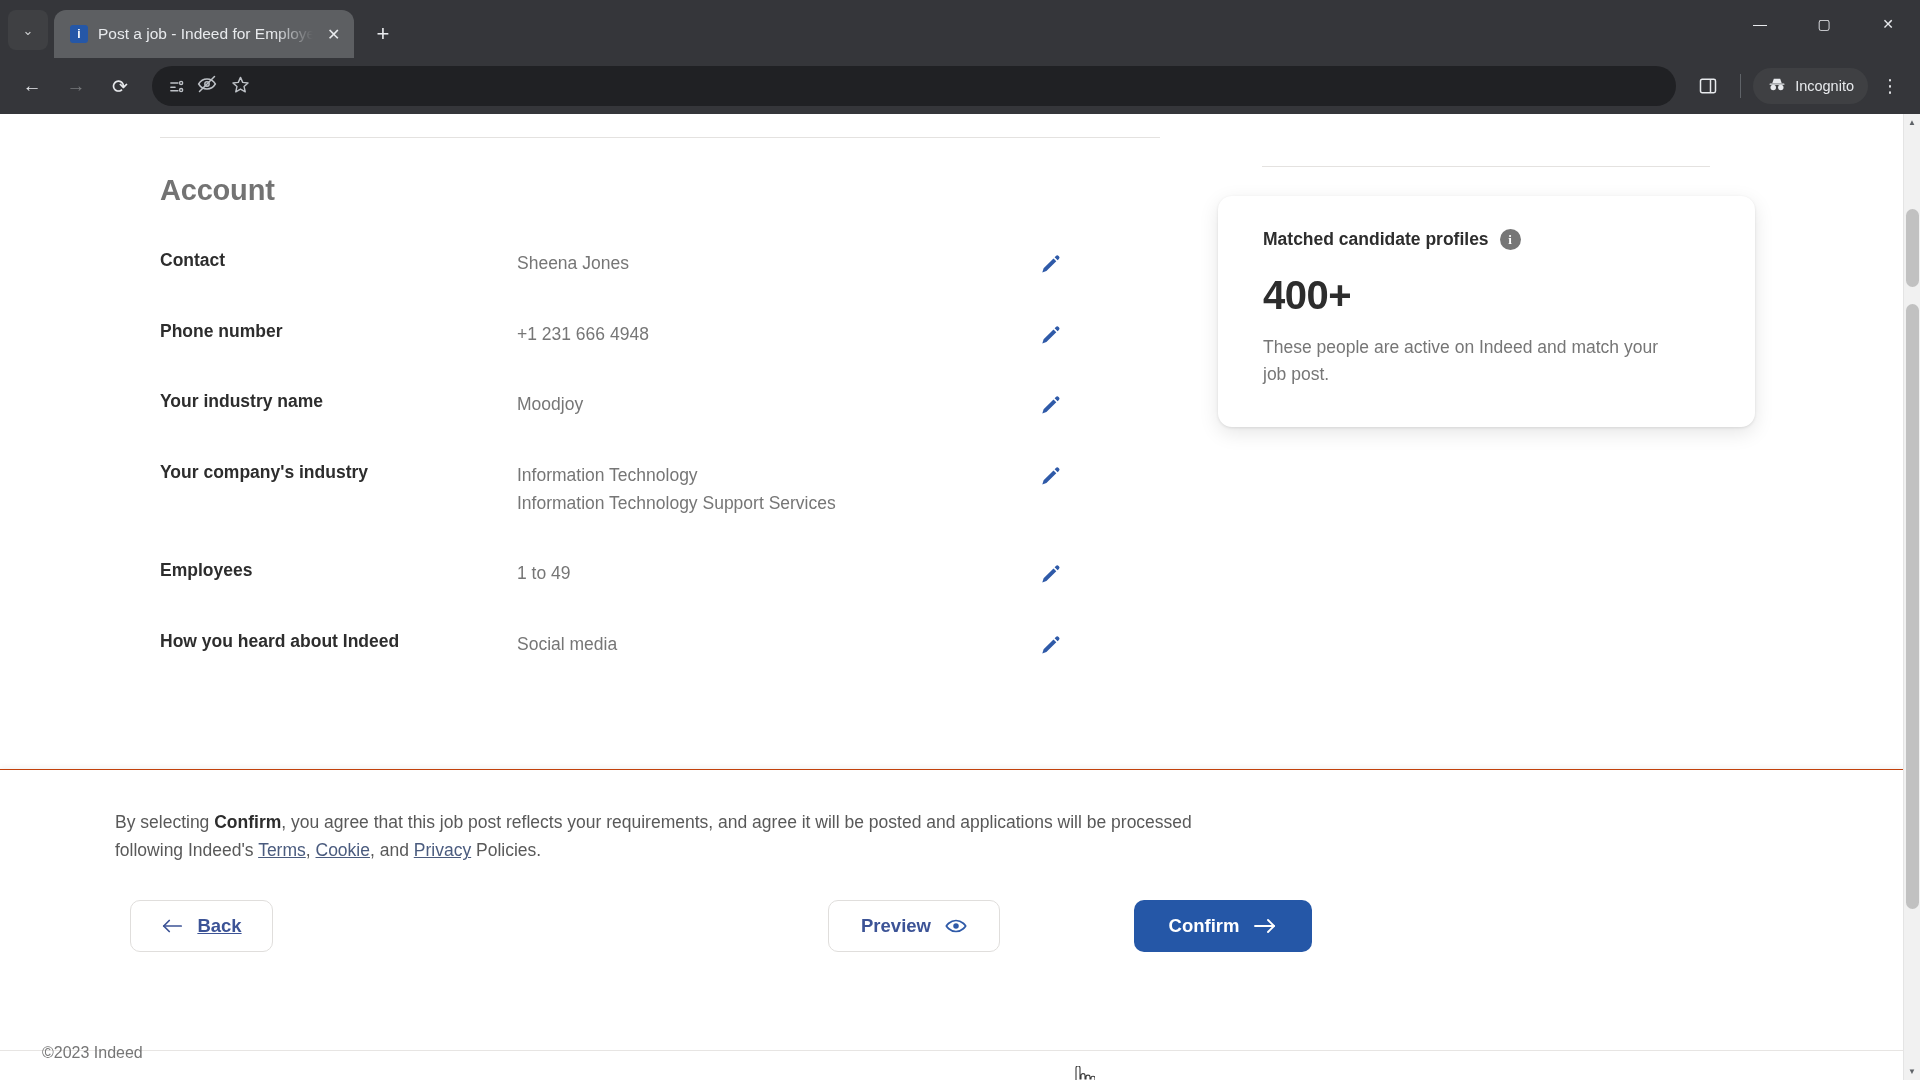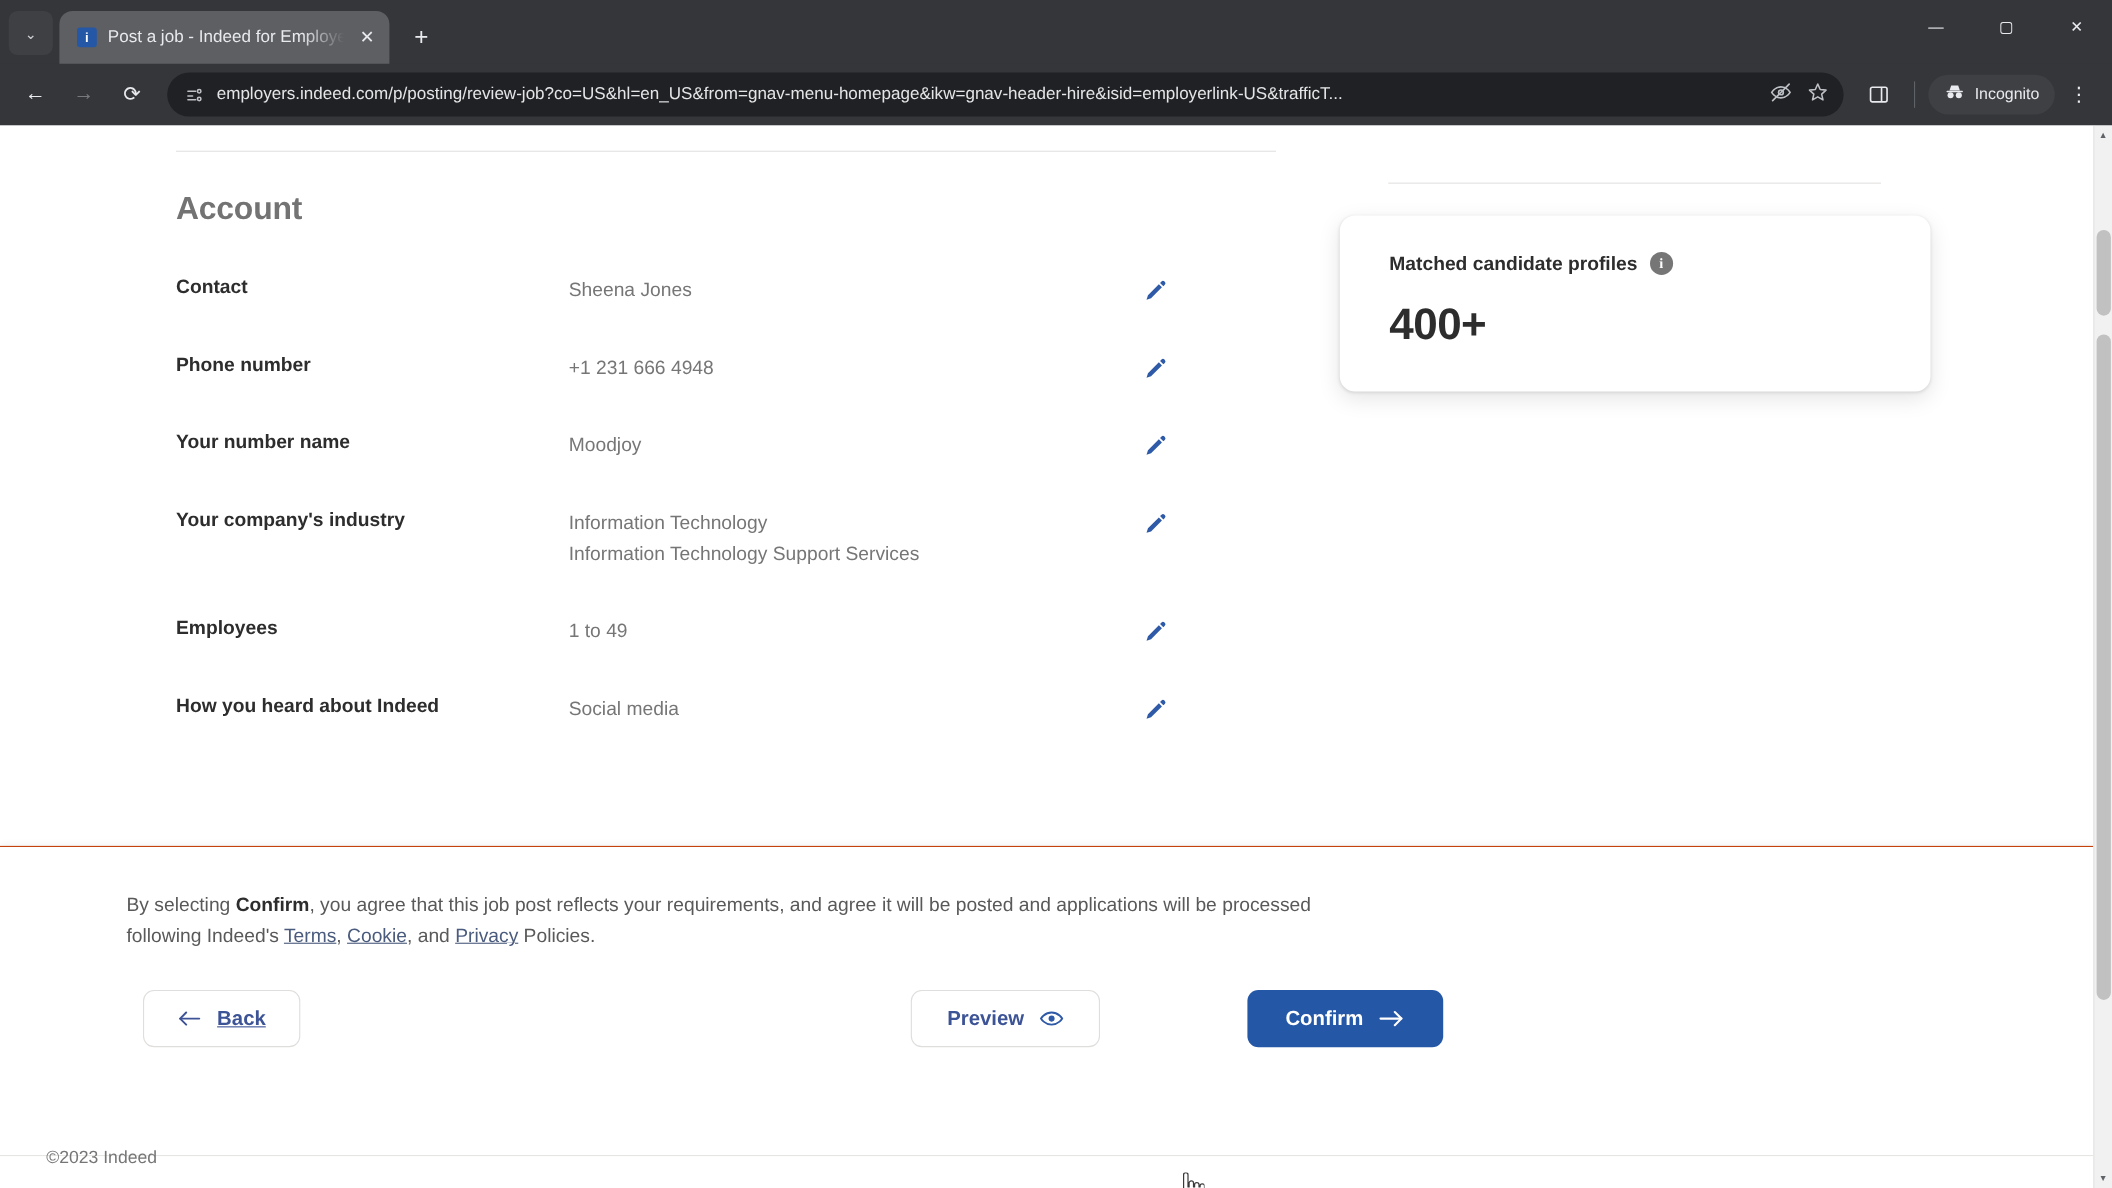--- a/index.html
+++ b/index.html
@@ -218,7 +218,6 @@
           <circle cx="18.5" cy="17" r="2.2"></circle>
         </svg>
       </span>
-      <span class="omni-url">employers.indeed.com/p/posting/review-job?co=US&amp;hl=en_US&amp;from=gnav-menu-homepage&amp;ikw=gnav-header-hire&amp;isid=employerlink-US&amp;trafficT...</span>
       <span class="omni-right">
         <span>
           <svg width="20" height="20" viewBox="0 0 24 24" fill="none" stroke="#bdc1c6" stroke-width="1.8" stroke-linecap="round">

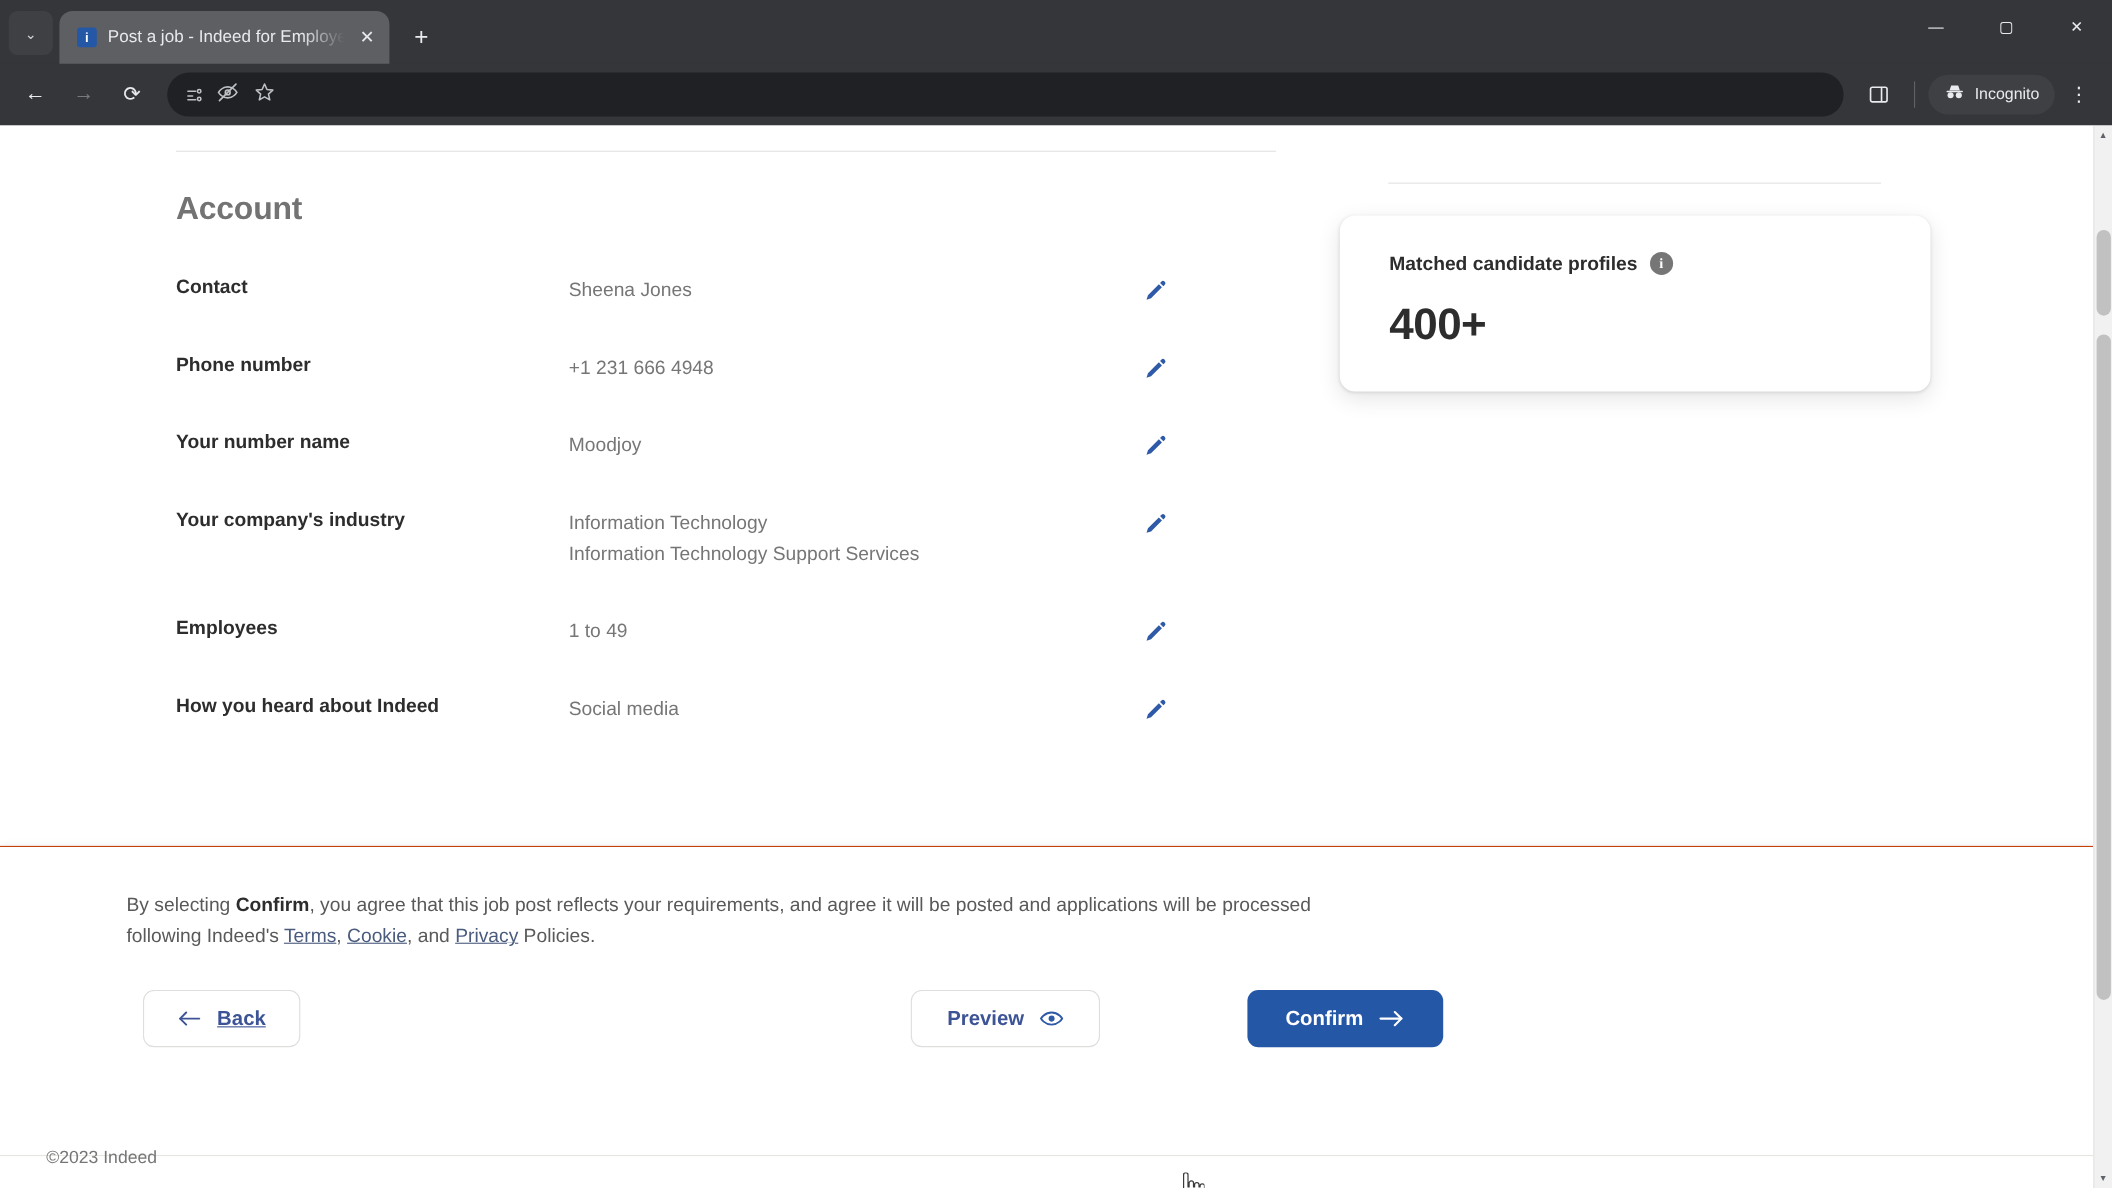--- a/index.html
+++ b/index.html
@@ -352,6 +352,7 @@
               <div class="info-icon">i</div>
             </div>
             <div class="side-card-number">400+</div>
+            <div class="side-card-desc">These people are active on Indeed and match your job post.</div>
           </div>
         </div>
 

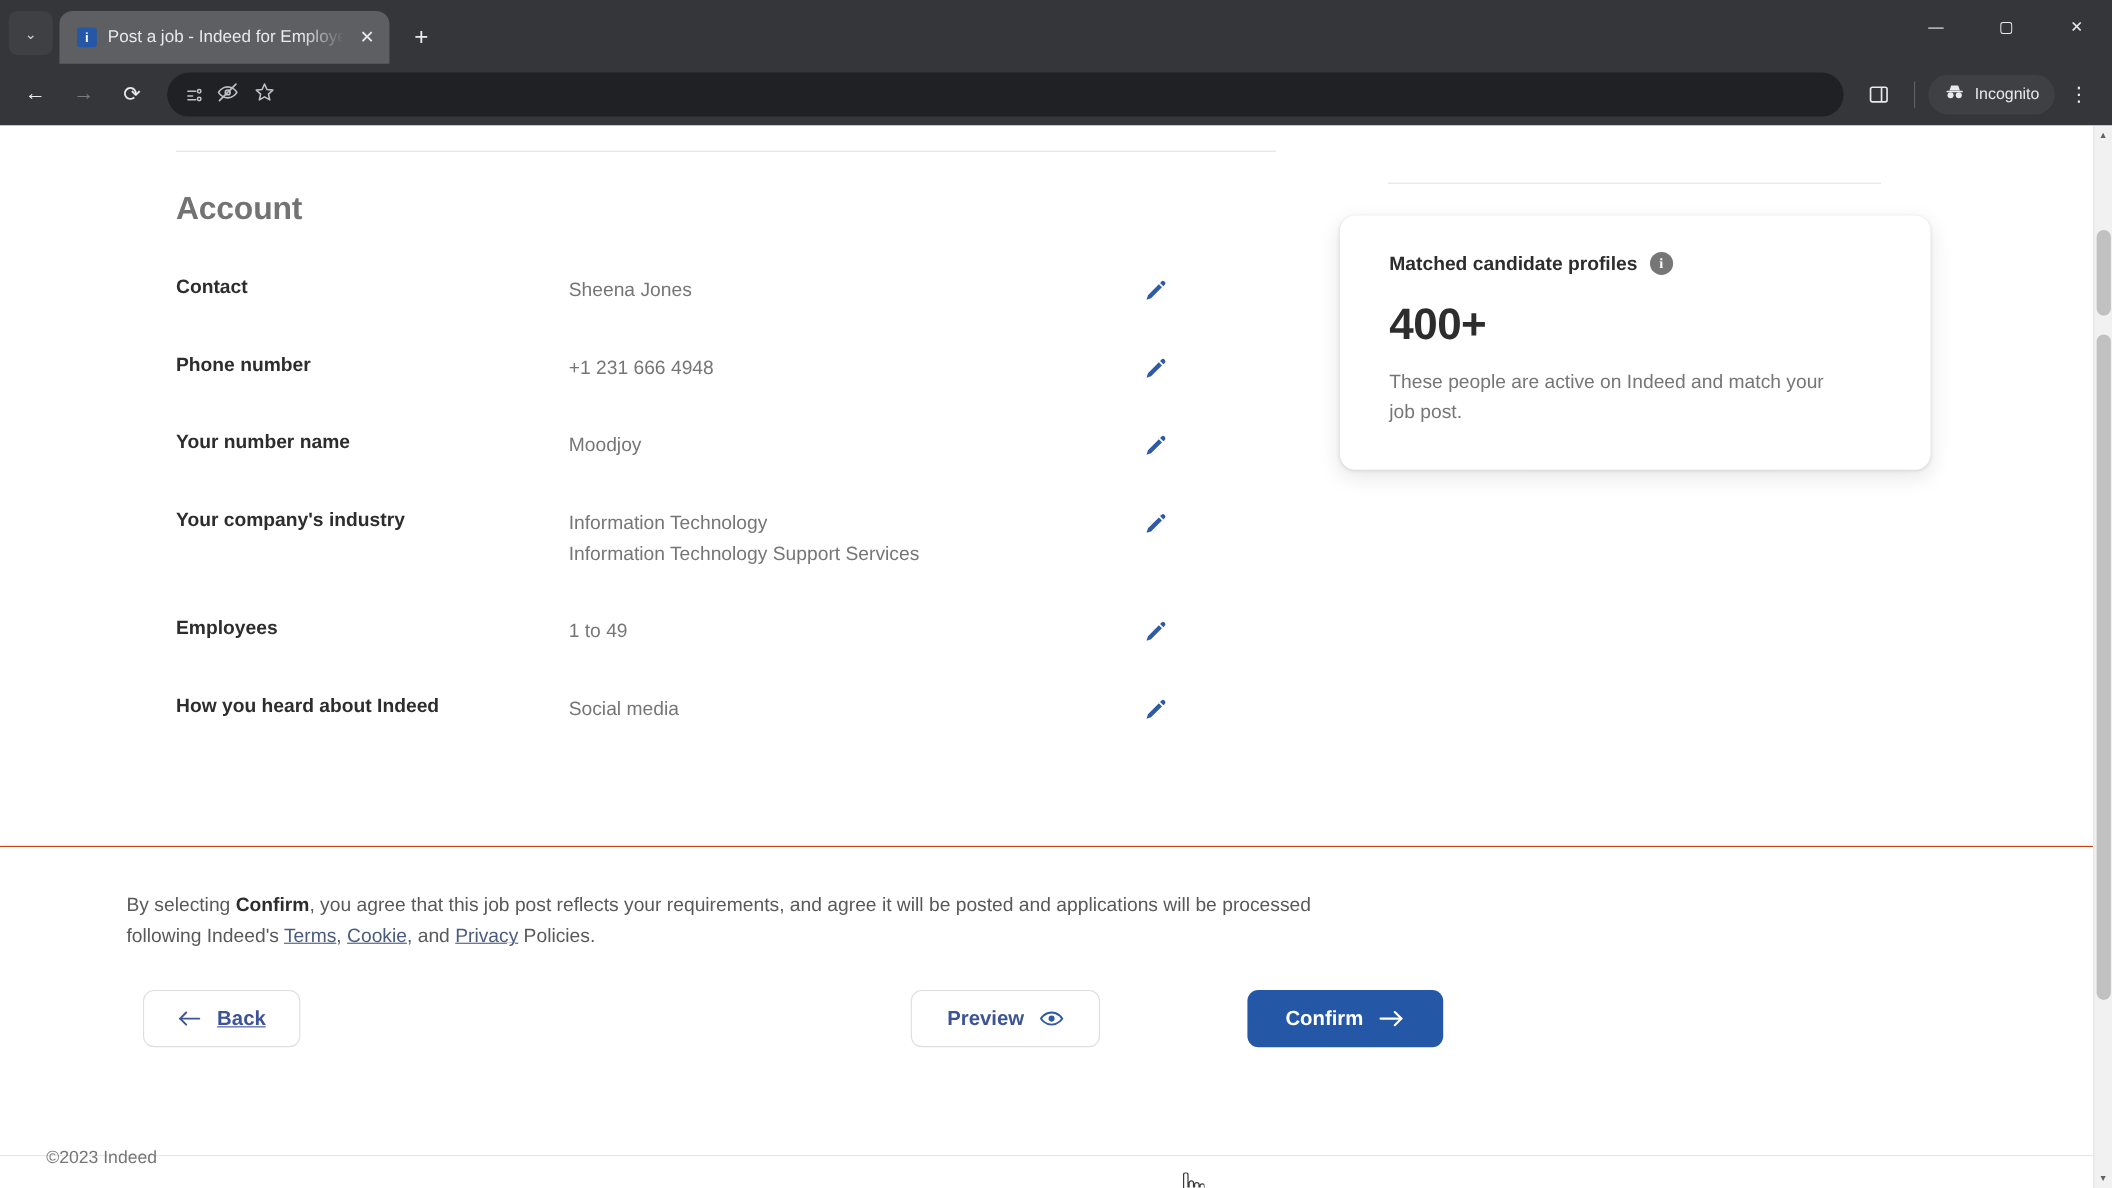--- a/index.html
+++ b/index.html
@@ -293,7 +293,7 @@
             </div>
 
             <div class="field-row">
-              <div class="field-label">Your number name</div>
+              <div class="field-label">Your industry name</div>
               <div class="field-value">
                 <span>Moodjoy</span>
               </div>

